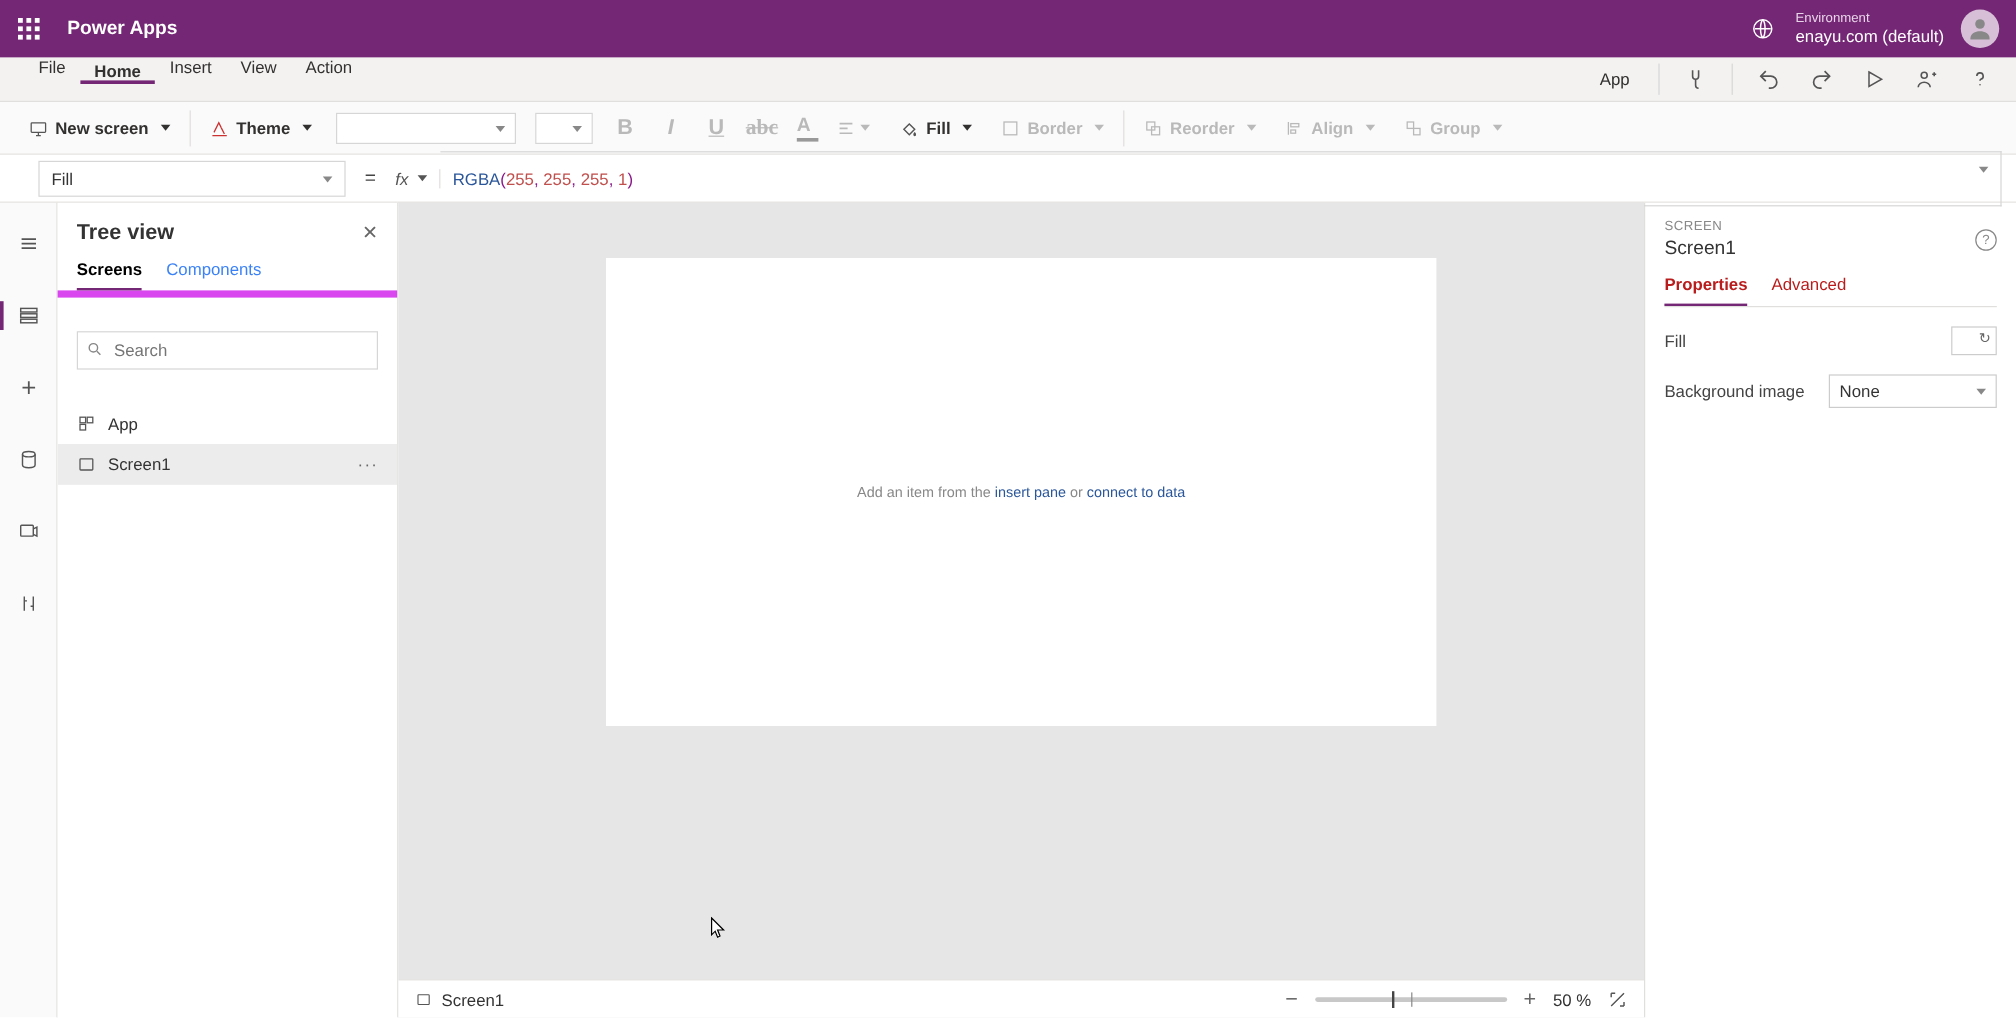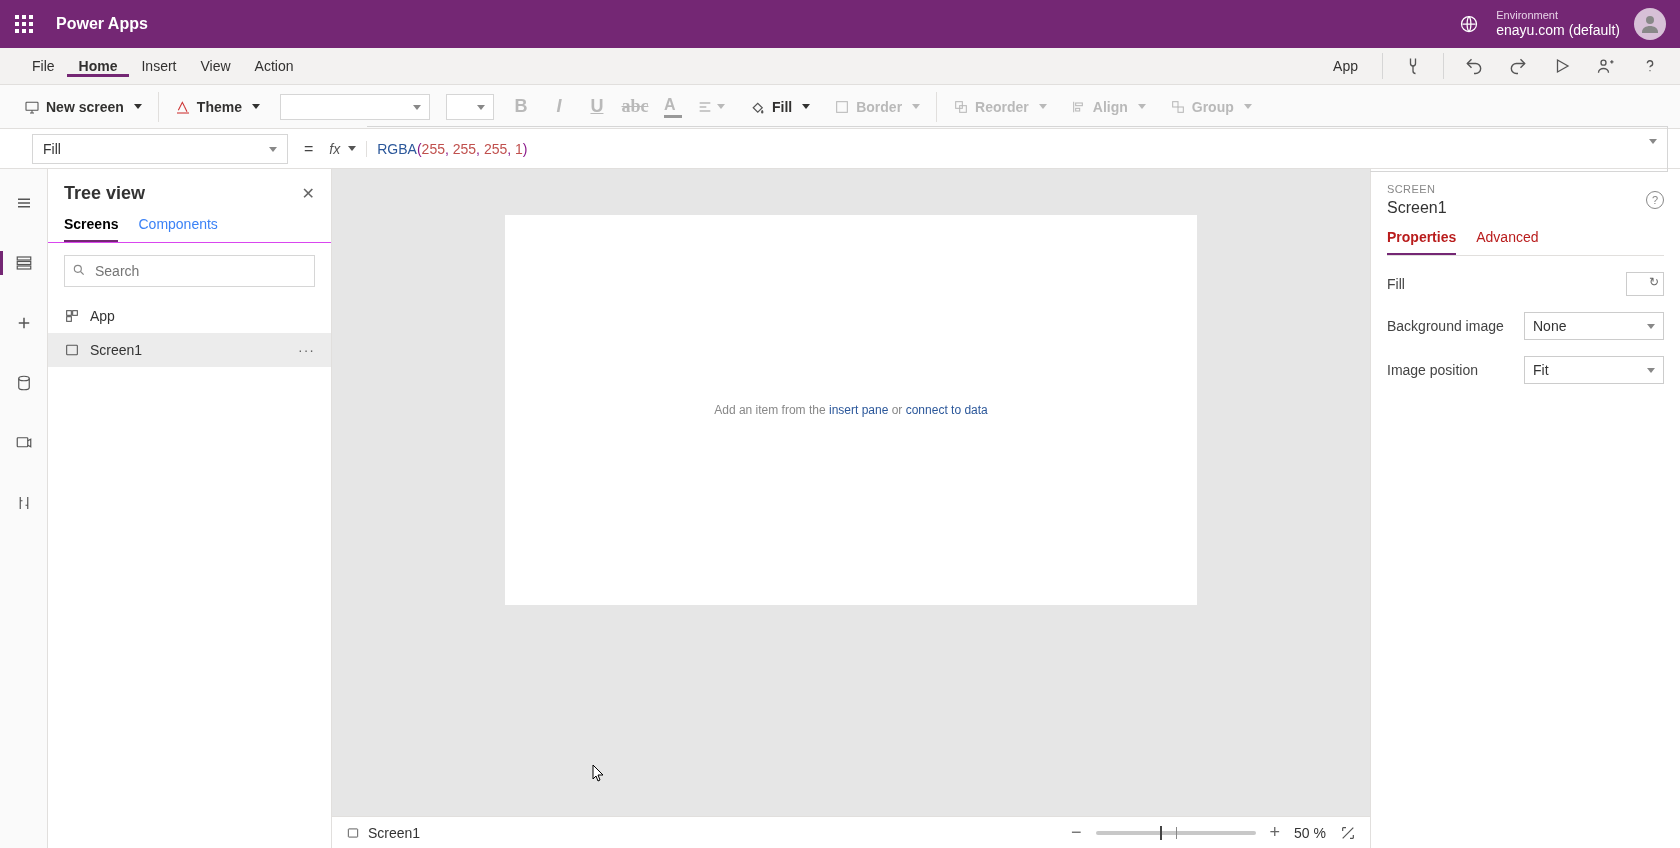--- a/index.html
+++ b/index.html
@@ -16,7 +16,7 @@
 .avatar svg{width:24px;height:24px;}
 .env-icon{width:26px;height:26px;display:flex;align-items:center;justify-content:center;}
 
-.menubar{height:37px;background:#f3f2f1;border-bottom:1px solid #e1dfdd;display:flex;align-items:center;padding-left:20px;}
+.menubar{height:37px;background:#f3f2f1;border-bottom:1px solid #e1dfdd;display:flex;align-items:flex-start;padding-left:20px;}
 .menubar .menu-item{padding:0 12px;display:flex;align-items:center;color:#323130;font-size:14px;cursor:pointer;}
 .menubar .menu-item.active{font-weight:600;border-bottom:3px solid #742774;padding-top:3px;}
 .menubar-right{margin-left:auto;display:flex;align-items:center;padding-right:12px;gap:8px;}

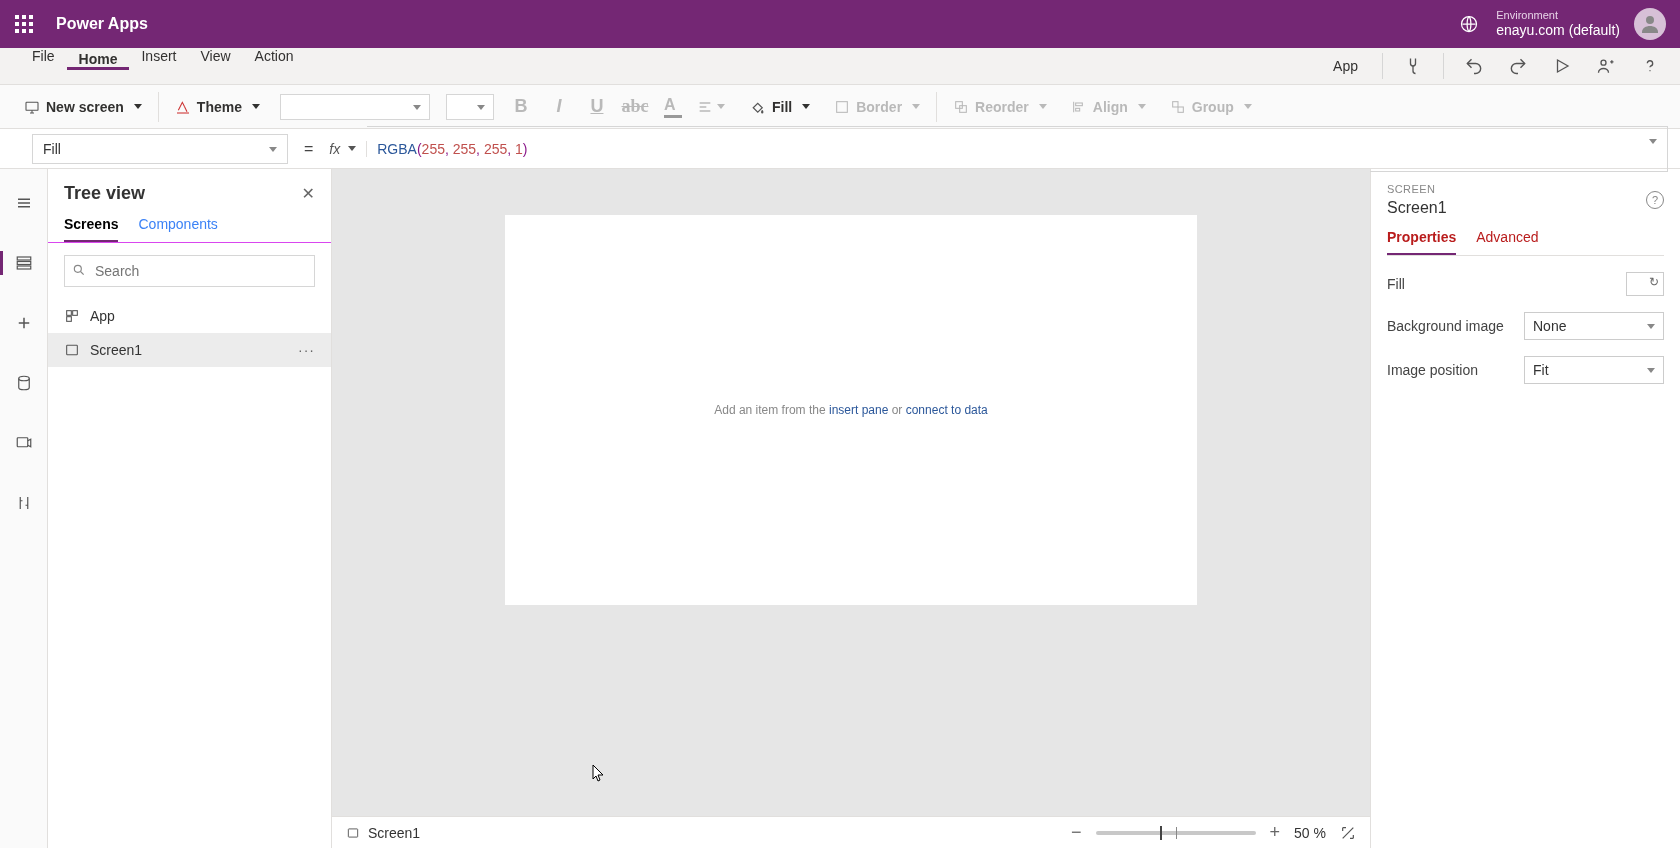--- a/index.html
+++ b/index.html
@@ -58,7 +58,7 @@
 .tv-head{display:flex;align-items:center;padding:14px 16px 6px 16px;}
 .tv-title{font-size:18px;font-weight:600;flex:1;}
 .tv-close{cursor:pointer;color:#666;font-size:16px;}
-.tv-tabs{display:flex;gap:20px;padding:6px 16px 0 16px;border-bottom:1px solid #d946ef;}
+.tv-tabs{display:flex;gap:20px;padding:6px 16px 0 16px;border-bottom:6px solid #d946ef;}
 .tv-tab{padding-bottom:8px;font-size:14px;cursor:pointer;color:#3b82f6;}
 .tv-tab.active{font-weight:600;border-bottom:2px solid #742774;color:#000;}
 .tv-search{margin:12px 16px;position:relative;}

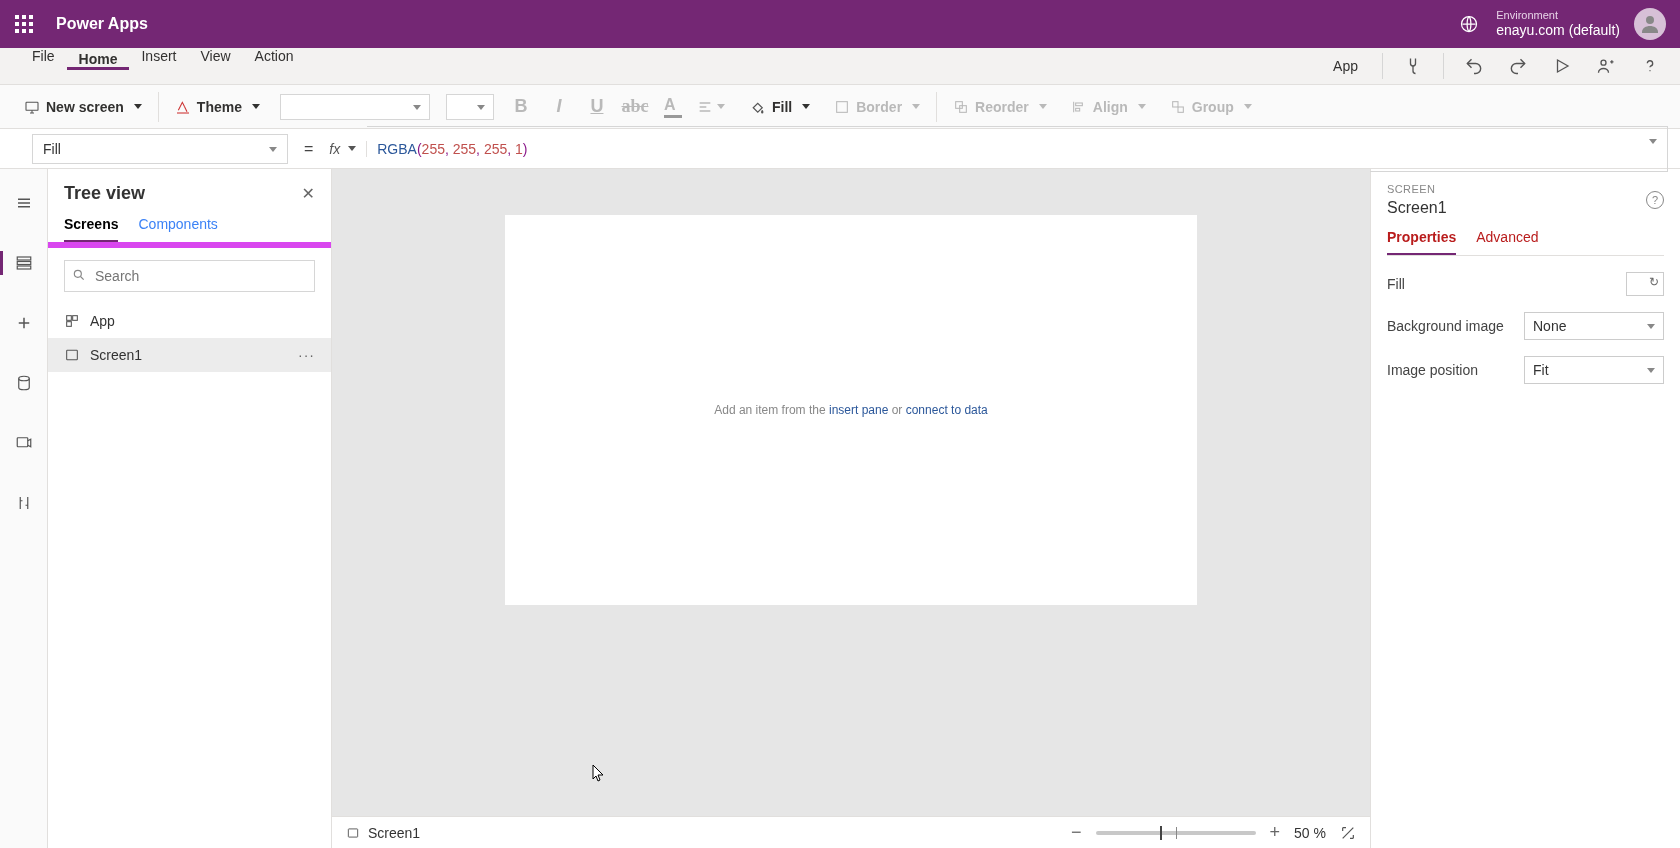--- a/index.html
+++ b/index.html
@@ -61,7 +61,7 @@
 .tv-tabs{display:flex;gap:20px;padding:6px 16px 0 16px;border-bottom:6px solid #d946ef;}
 .tv-tab{padding-bottom:8px;font-size:14px;cursor:pointer;color:#3b82f6;}
 .tv-tab.active{font-weight:600;border-bottom:2px solid #742774;color:#000;}
-.tv-search{margin:12px 16px;position:relative;}
+.tv-search{margin:28px 16px;position:relative;}
 .tv-search input{width:100%;height:32px;border:1px solid #d6d6d6;padding:0 10px 0 30px;font-size:14px;outline:none;}
 .tv-search .sicon{position:absolute;left:8px;top:8px;color:#888;}
 .tv-list{flex:1;overflow:auto;}

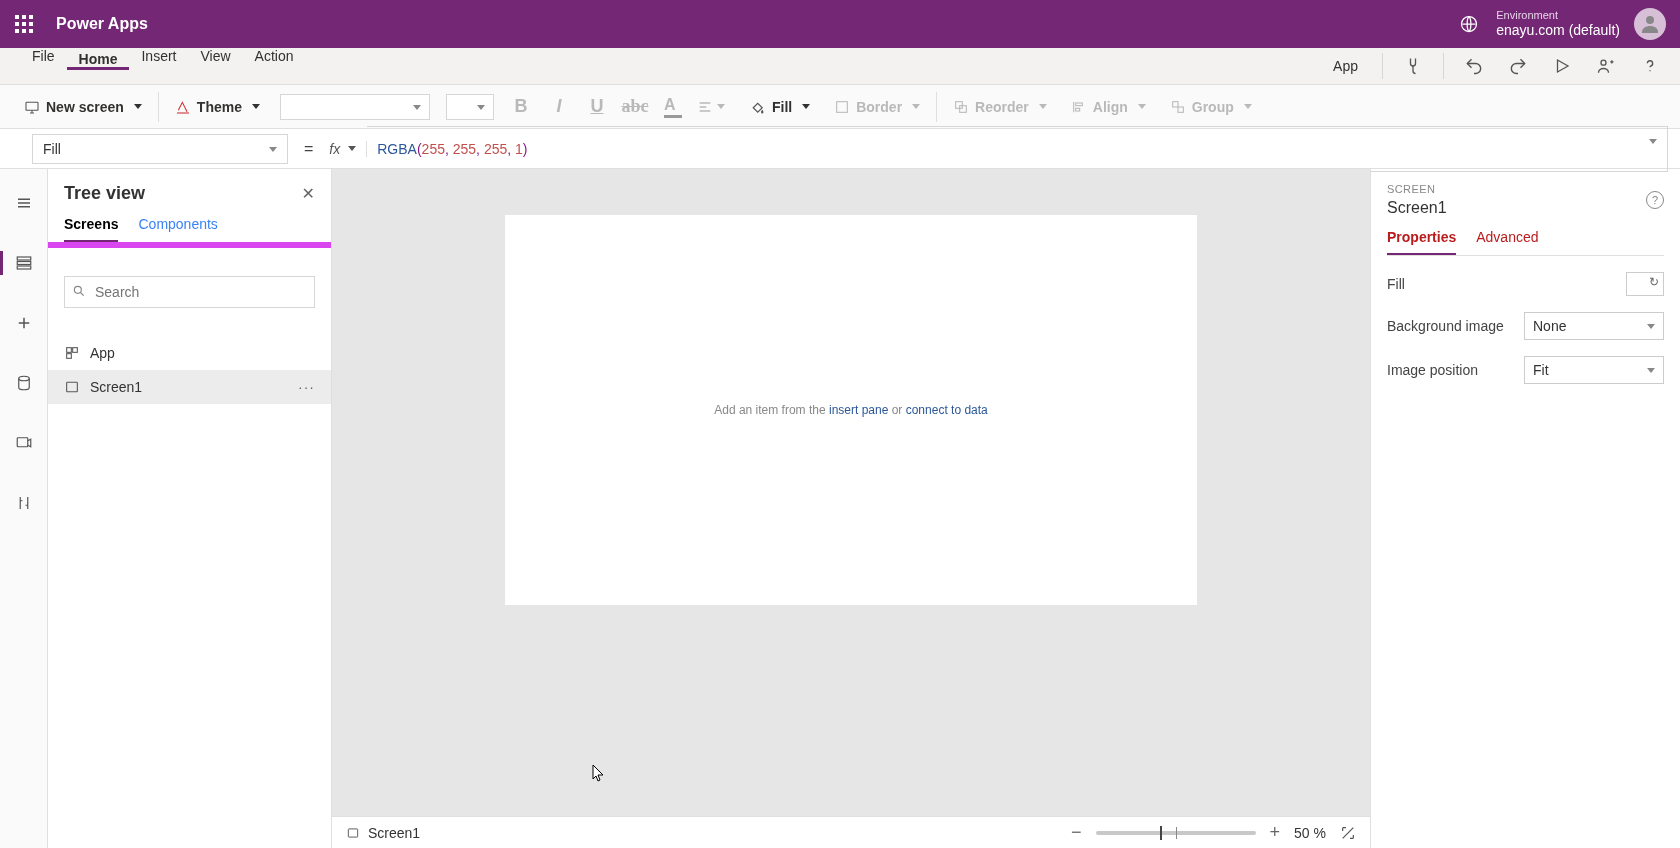--- a/index.html
+++ b/index.html
@@ -415,12 +415,6 @@
           <span>None</span>
         </div>
     </div>
-    <div class="p-field">
-      <div class="p-label">Image position</div>
-      <div class="p-select">
-          <span>Fit</span>
-        </div>
-    </div>
   </div>
 </div>
 

